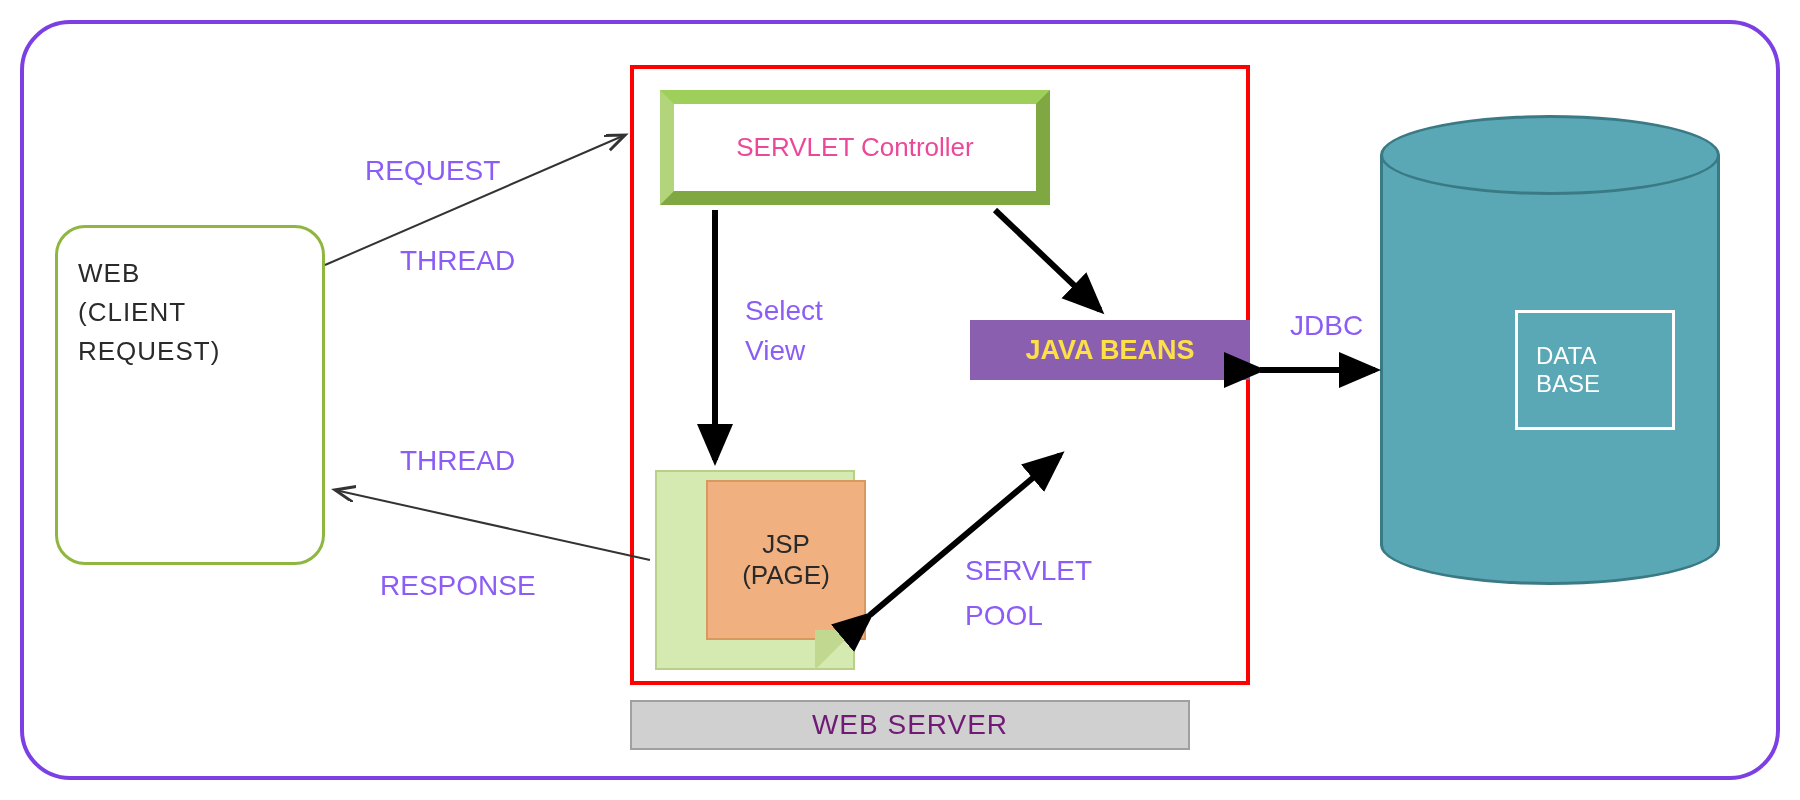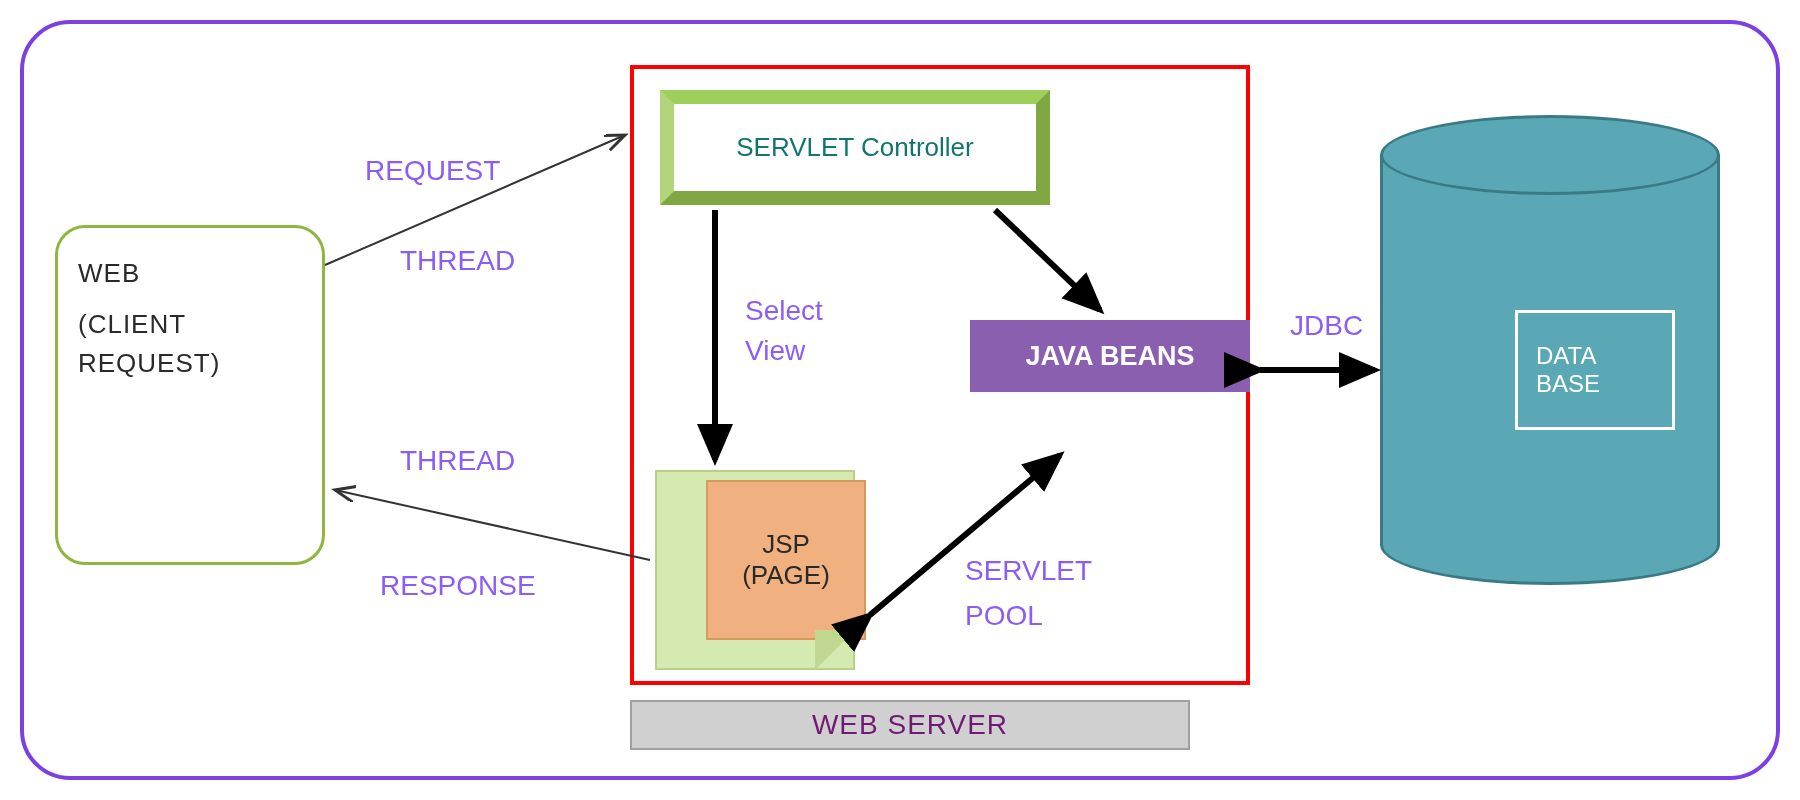--- a/index.html
+++ b/index.html
@@ -51,7 +51,7 @@
       align-items: center;
       justify-content: center;
       font-size: 26px;
-      color: #0f766e;
+      color: #ec4899;
     }
     .jsp-box {
       position: absolute;

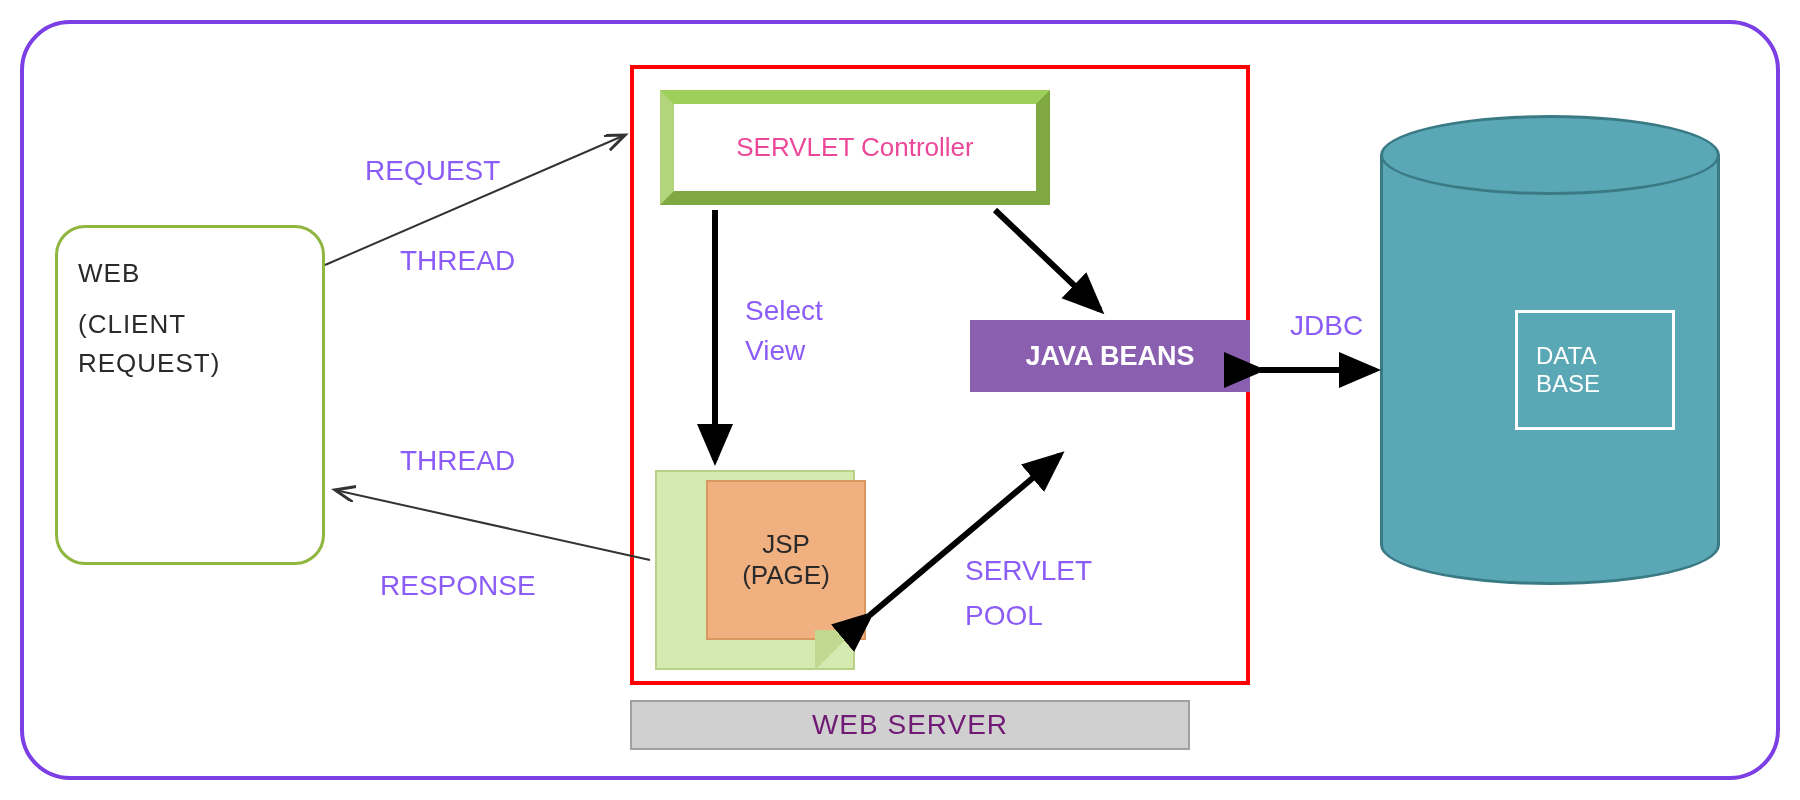--- a/index.html
+++ b/index.html
@@ -29,7 +29,7 @@
       color: #2a2a2a;
       letter-spacing: 1px;
     }
-    .browser-box .line1 { margin-bottom: 20px; }
+    .browser-box .line1 { margin-bottom: 8px; }
     .browser-box .line2 { margin-bottom: 30px; }
     .browser-box .line3 { margin-bottom: 8px; }
     .server-frame {

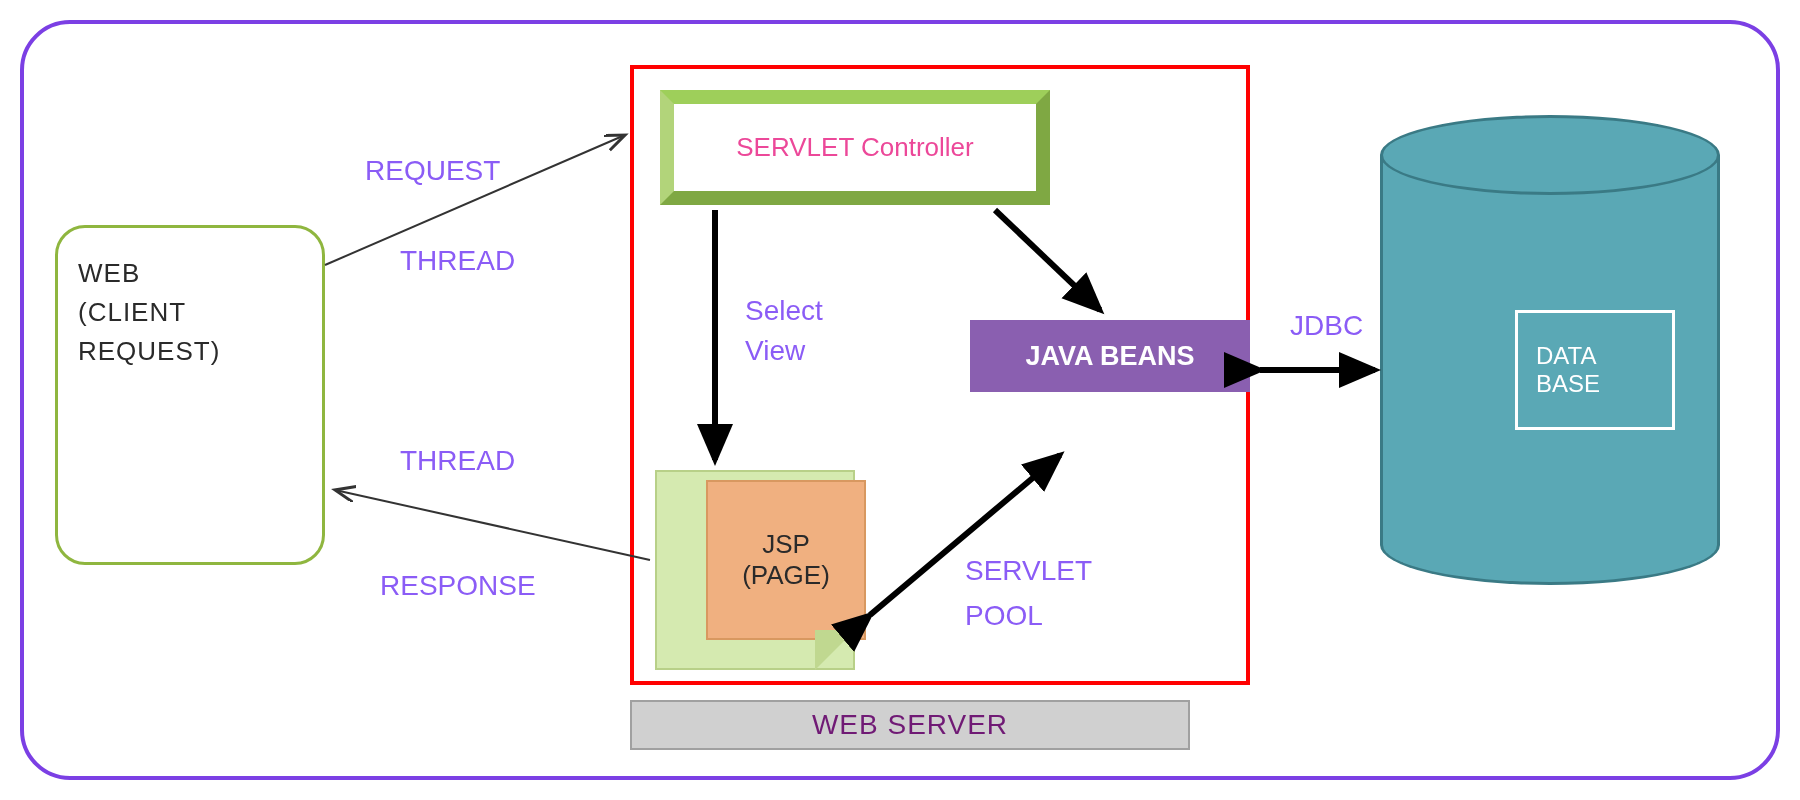--- a/index.html
+++ b/index.html
@@ -85,14 +85,14 @@
     .beans-box {
       position: absolute;
       left: 970px; top: 320px;
-      width: 280px; height: 72px;
+      width: 280px; height: 60px;
       background: #8a5fb0;
       display: flex;
       align-items: center;
       justify-content: center;
       font-size: 27px;
       font-weight: bold;
-      color: #ffffff;
+      color: #fde047;
     }
     .db-cylinder {
       position: absolute;

